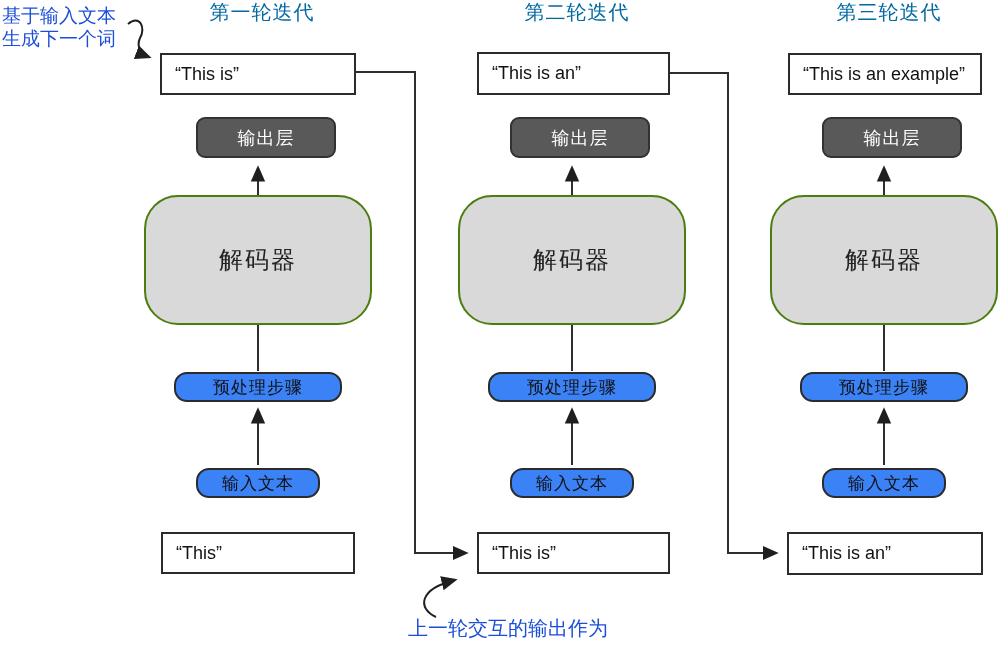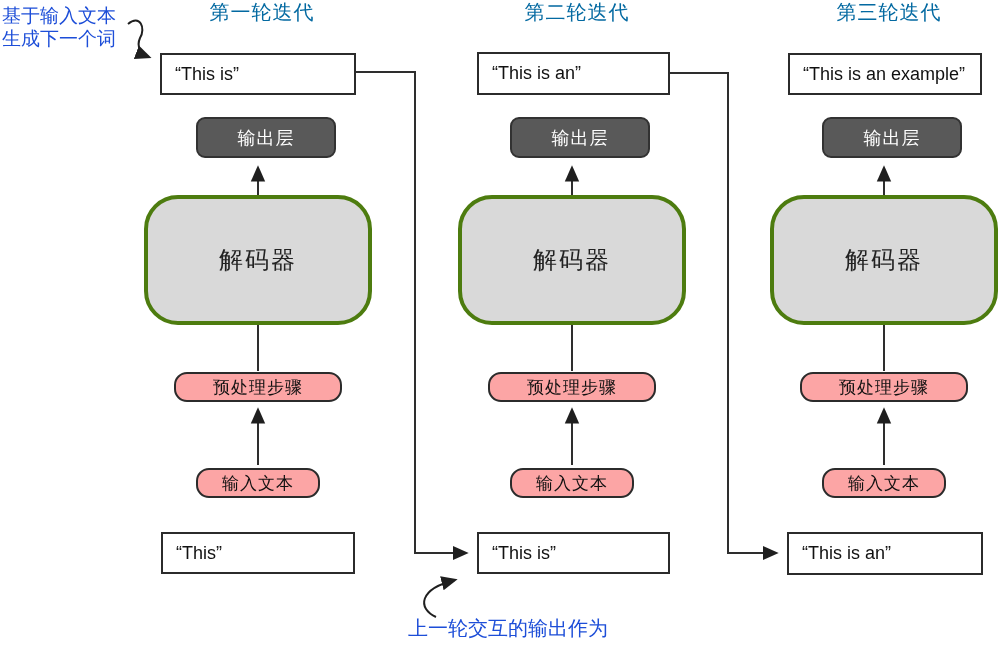--- a/index.html
+++ b/index.html
@@ -60,7 +60,7 @@
   .decoder {
     width: 228px; height: 130px;
     background: #d9d9d9;
-    border: 4px solid #4d7c0f;
+    border: 2px solid #4d7c0f;
     border-radius: 34px;
     display: flex;
     align-items: center;

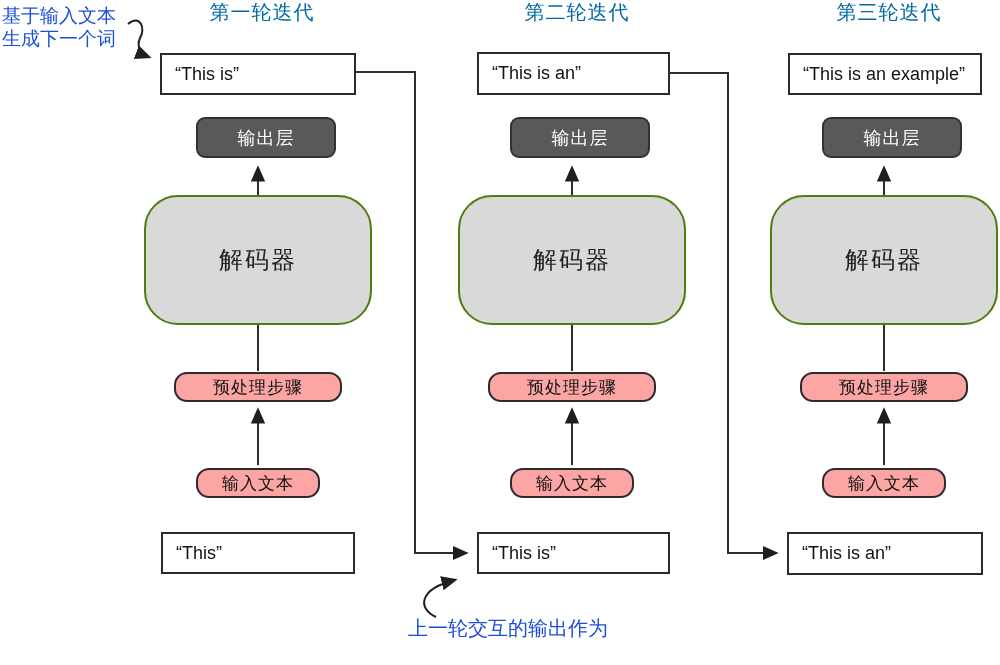--- a/index.html
+++ b/index.html
@@ -70,7 +70,7 @@
     color: #222222;
   }
   .pill {
-    background: #fca5a5;
+    background: #3b82f6;
     border: 2px solid #2b2b2b;
     border-radius: 13px;
     display: flex;

